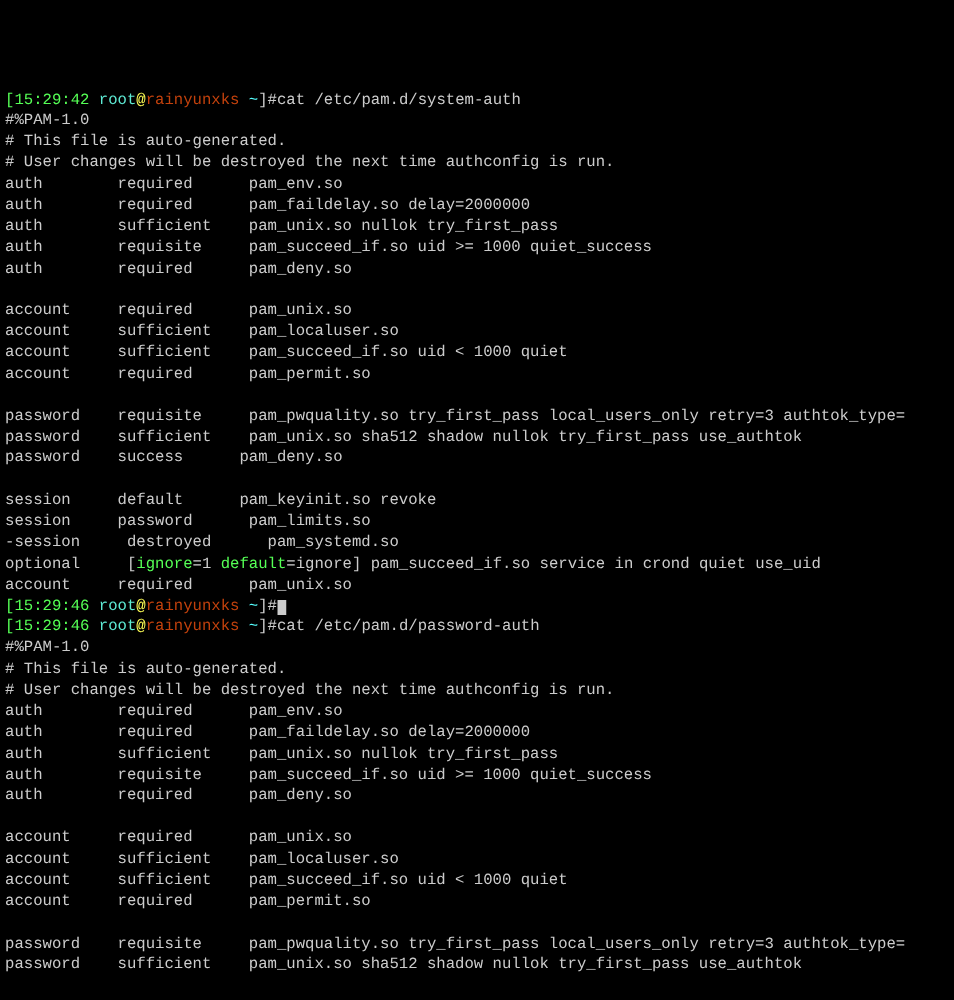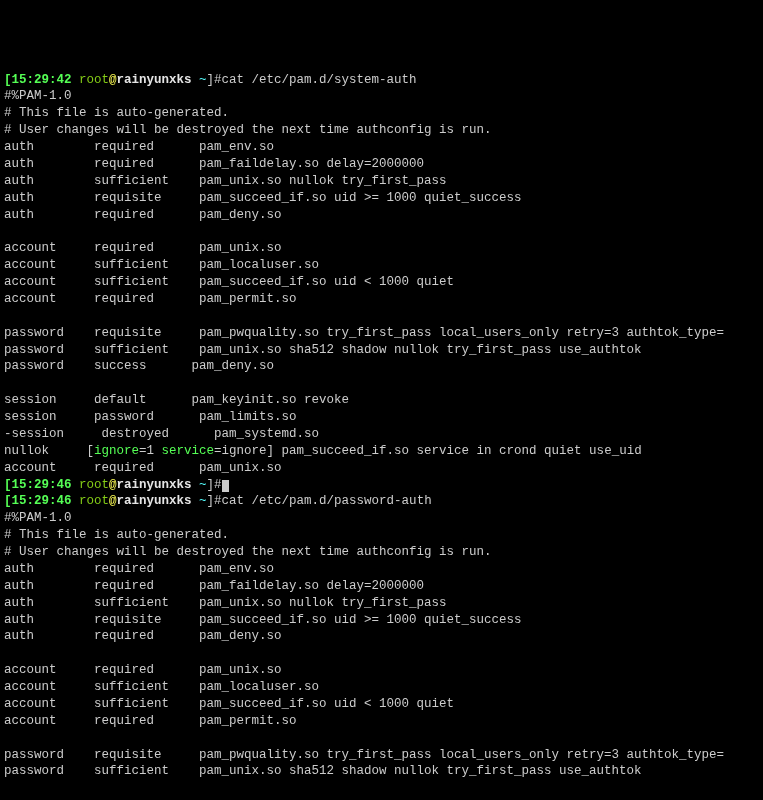--- a/index.html
+++ b/index.html
@@ -14,7 +14,7 @@
     width: 763px;
     box-sizing: border-box;
   }
-  .time { color: #55ff55; font-weight: bold; }
+  .time { color: #55ff55; }
   .user { color: #84cc16; }
   .colon { color: #ffff55; }
   .host { color: #e5e5e5; font-weight: bold; }

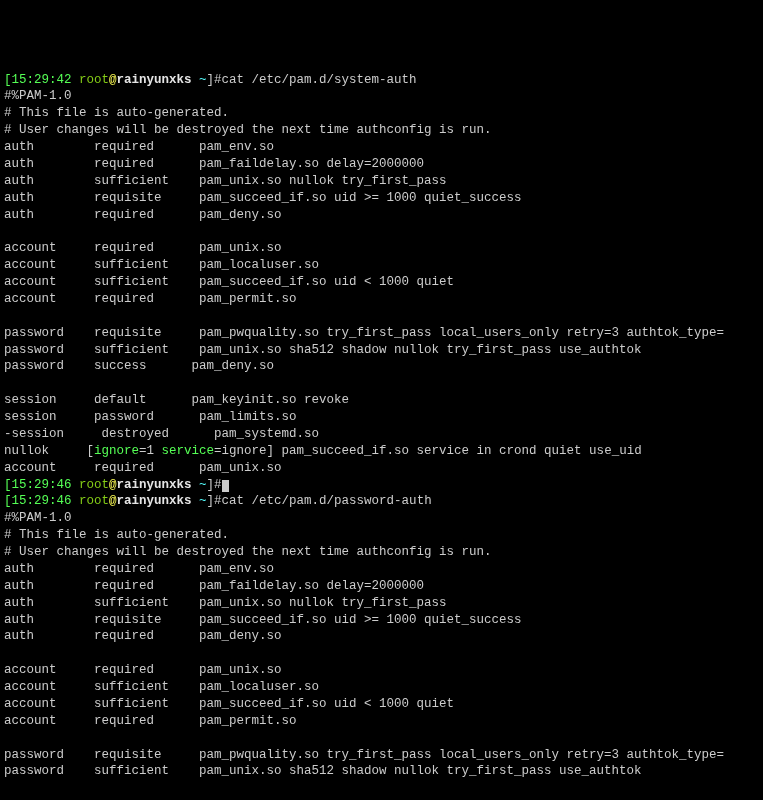--- a/index.html
+++ b/index.html
@@ -15,7 +15,7 @@
     box-sizing: border-box;
   }
   .time { color: #55ff55; }
-  .user { color: #84cc16; }
+  .user { color: #5eead4; }
   .colon { color: #ffff55; }
   .host { color: #e5e5e5; font-weight: bold; }
   .tilde { color: #55ffff; }

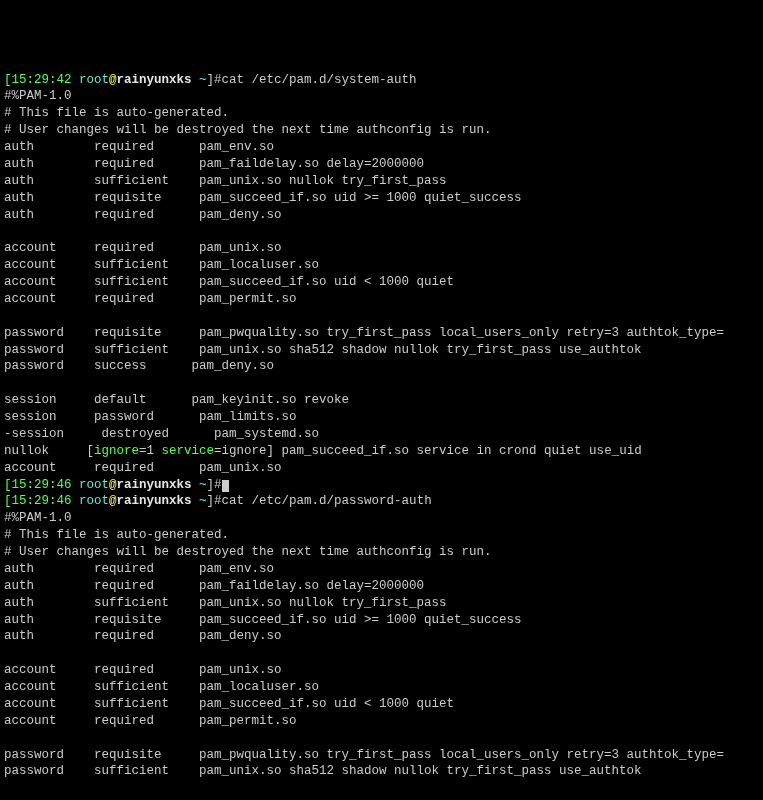--- a/index.html
+++ b/index.html
@@ -17,7 +17,7 @@
   .time { color: #55ff55; }
   .user { color: #5eead4; }
   .colon { color: #ffff55; }
-  .host { color: #e5e5e5; font-weight: bold; }
+  .host { color: #c2410c; }
   .tilde { color: #55ffff; }
   .prompt { color: #cccccc; }
   .cursor { background: #cccccc; display: inline-block; width: 7px; height: 12px; vertical-align: text-bottom; }

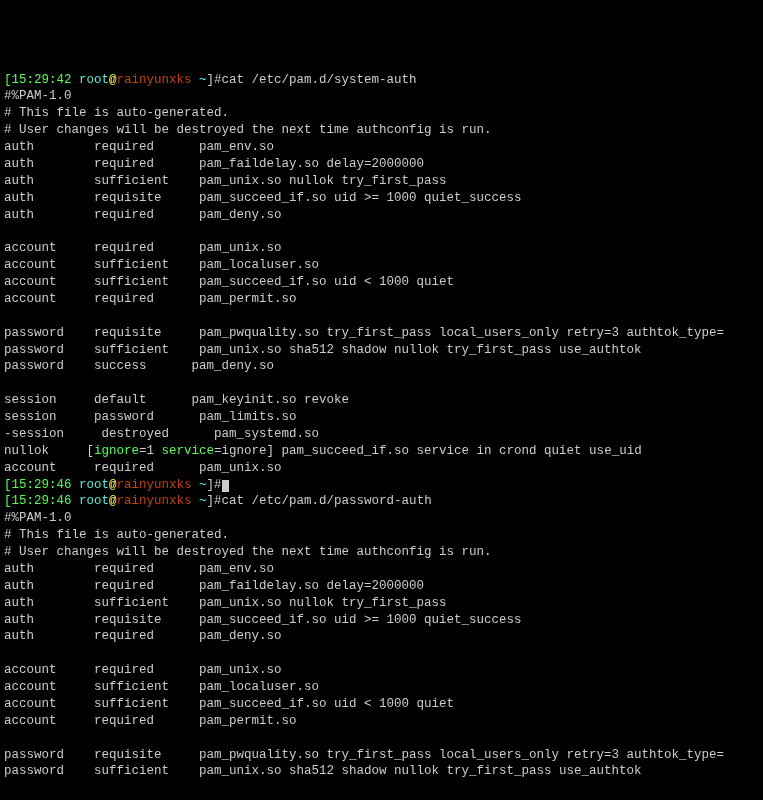--- a/index.html
+++ b/index.html
@@ -51,7 +51,7 @@
 <span data-bind="file1.session.s0">session     default      pam_keyinit.so revoke</span>
 <span data-bind="file1.session.s1">session     password      pam_limits.so</span>
 <span data-bind="file1.session.s2">-session     destroyed      pam_systemd.so</span>
-<span><span data-bind="file1.session.s3a">nullok     [</span><span class="kw" data-bind="file1.session.s3b">ignore</span><span data-bind="file1.session.s3c">=1 </span><span class="kw" data-bind="file1.session.s3d">service</span><span data-bind="file1.session.s3e">=ignore] pam_succeed_if.so service in crond quiet use_uid</span></span>
+<span><span data-bind="file1.session.s3a">optional     [</span><span class="kw" data-bind="file1.session.s3b">ignore</span><span data-bind="file1.session.s3c">=1 </span><span class="kw" data-bind="file1.session.s3d">service</span><span data-bind="file1.session.s3e">=ignore] pam_succeed_if.so service in crond quiet use_uid</span></span>
 <span data-bind="file1.session.s4">account     required      pam_unix.so</span>
 <span><span class="time" data-bind="prompt2.time">[15:29:46 </span><span class="user" data-bind="prompt2.user">root</span><span class="colon" data-bind="prompt2.at">@</span><span class="host" data-bind="prompt2.host">rainyunxks</span><span class="tilde" data-bind="prompt2.tilde"> ~</span><span class="prompt" data-bind="prompt2.hash">]#</span><span class="cursor"></span></span>
 <span><span class="time" data-bind="prompt3.time">[15:29:46 </span><span class="user" data-bind="prompt3.user">root</span><span class="colon" data-bind="prompt3.at">@</span><span class="host" data-bind="prompt3.host">rainyunxks</span><span class="tilde" data-bind="prompt3.tilde"> ~</span><span class="prompt" data-bind="prompt3.hash">]#</span><span data-bind="prompt3.cmd">cat /etc/pam.d/password-auth</span></span>

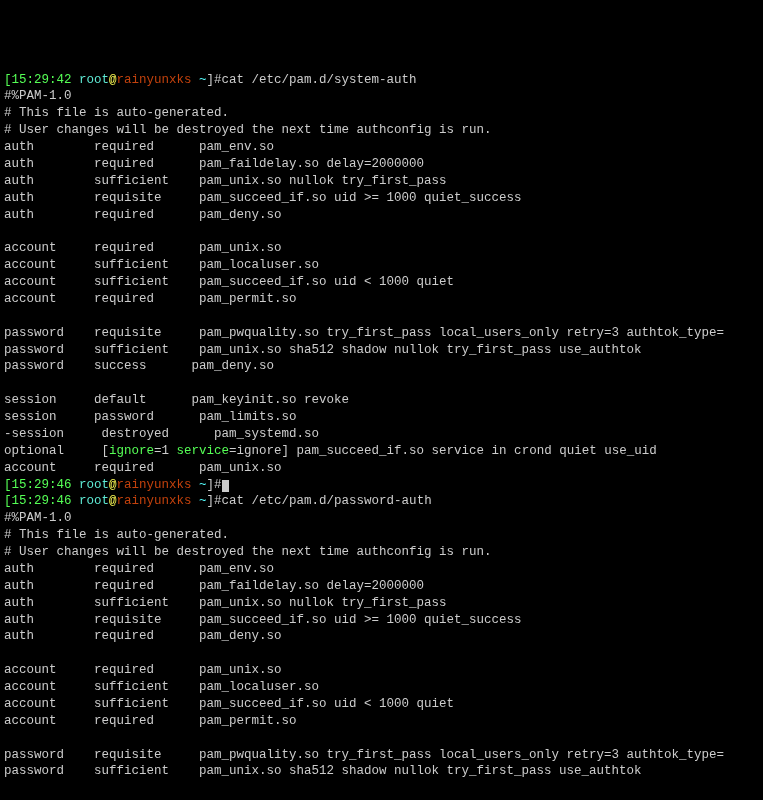--- a/index.html
+++ b/index.html
@@ -51,7 +51,7 @@
 <span data-bind="file1.session.s0">session     default      pam_keyinit.so revoke</span>
 <span data-bind="file1.session.s1">session     password      pam_limits.so</span>
 <span data-bind="file1.session.s2">-session     destroyed      pam_systemd.so</span>
-<span><span data-bind="file1.session.s3a">optional     [</span><span class="kw" data-bind="file1.session.s3b">ignore</span><span data-bind="file1.session.s3c">=1 </span><span class="kw" data-bind="file1.session.s3d">service</span><span data-bind="file1.session.s3e">=ignore] pam_succeed_if.so service in crond quiet use_uid</span></span>
+<span><span data-bind="file1.session.s3a">optional     [</span><span class="kw" data-bind="file1.session.s3b">ignore</span><span data-bind="file1.session.s3c">=1 </span><span class="kw" data-bind="file1.session.s3d">default</span><span data-bind="file1.session.s3e">=ignore] pam_succeed_if.so service in crond quiet use_uid</span></span>
 <span data-bind="file1.session.s4">account     required      pam_unix.so</span>
 <span><span class="time" data-bind="prompt2.time">[15:29:46 </span><span class="user" data-bind="prompt2.user">root</span><span class="colon" data-bind="prompt2.at">@</span><span class="host" data-bind="prompt2.host">rainyunxks</span><span class="tilde" data-bind="prompt2.tilde"> ~</span><span class="prompt" data-bind="prompt2.hash">]#</span><span class="cursor"></span></span>
 <span><span class="time" data-bind="prompt3.time">[15:29:46 </span><span class="user" data-bind="prompt3.user">root</span><span class="colon" data-bind="prompt3.at">@</span><span class="host" data-bind="prompt3.host">rainyunxks</span><span class="tilde" data-bind="prompt3.tilde"> ~</span><span class="prompt" data-bind="prompt3.hash">]#</span><span data-bind="prompt3.cmd">cat /etc/pam.d/password-auth</span></span>

